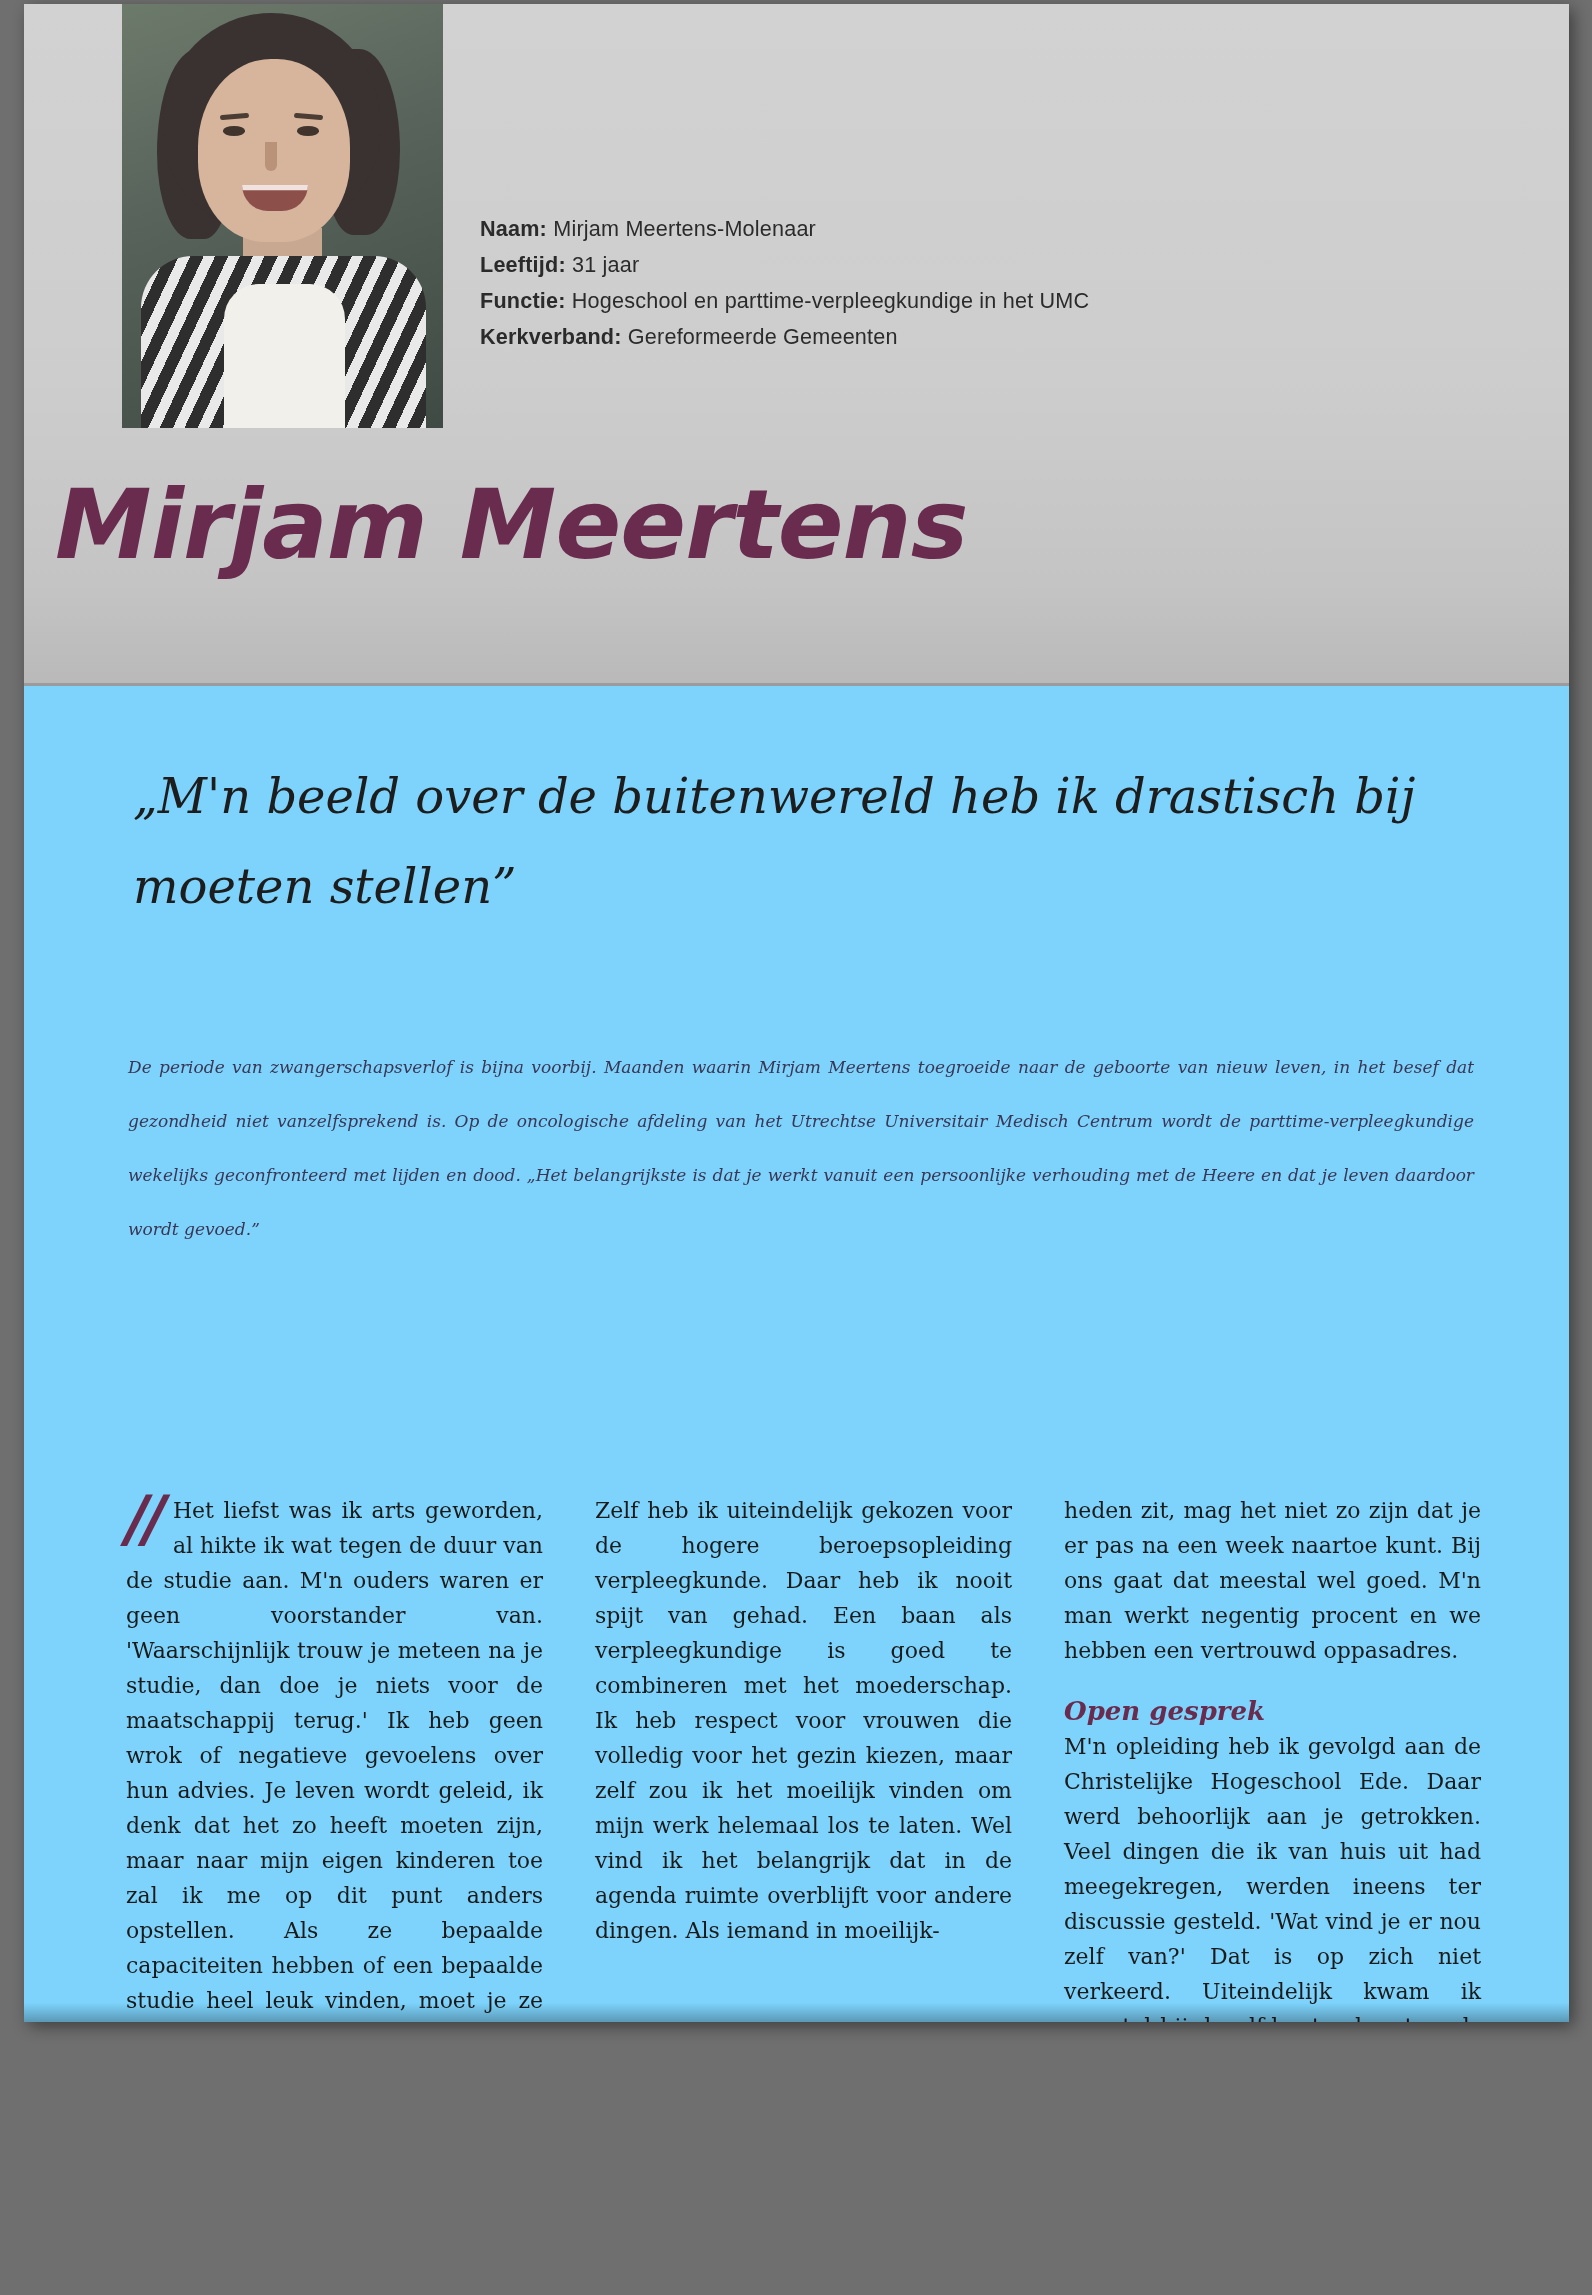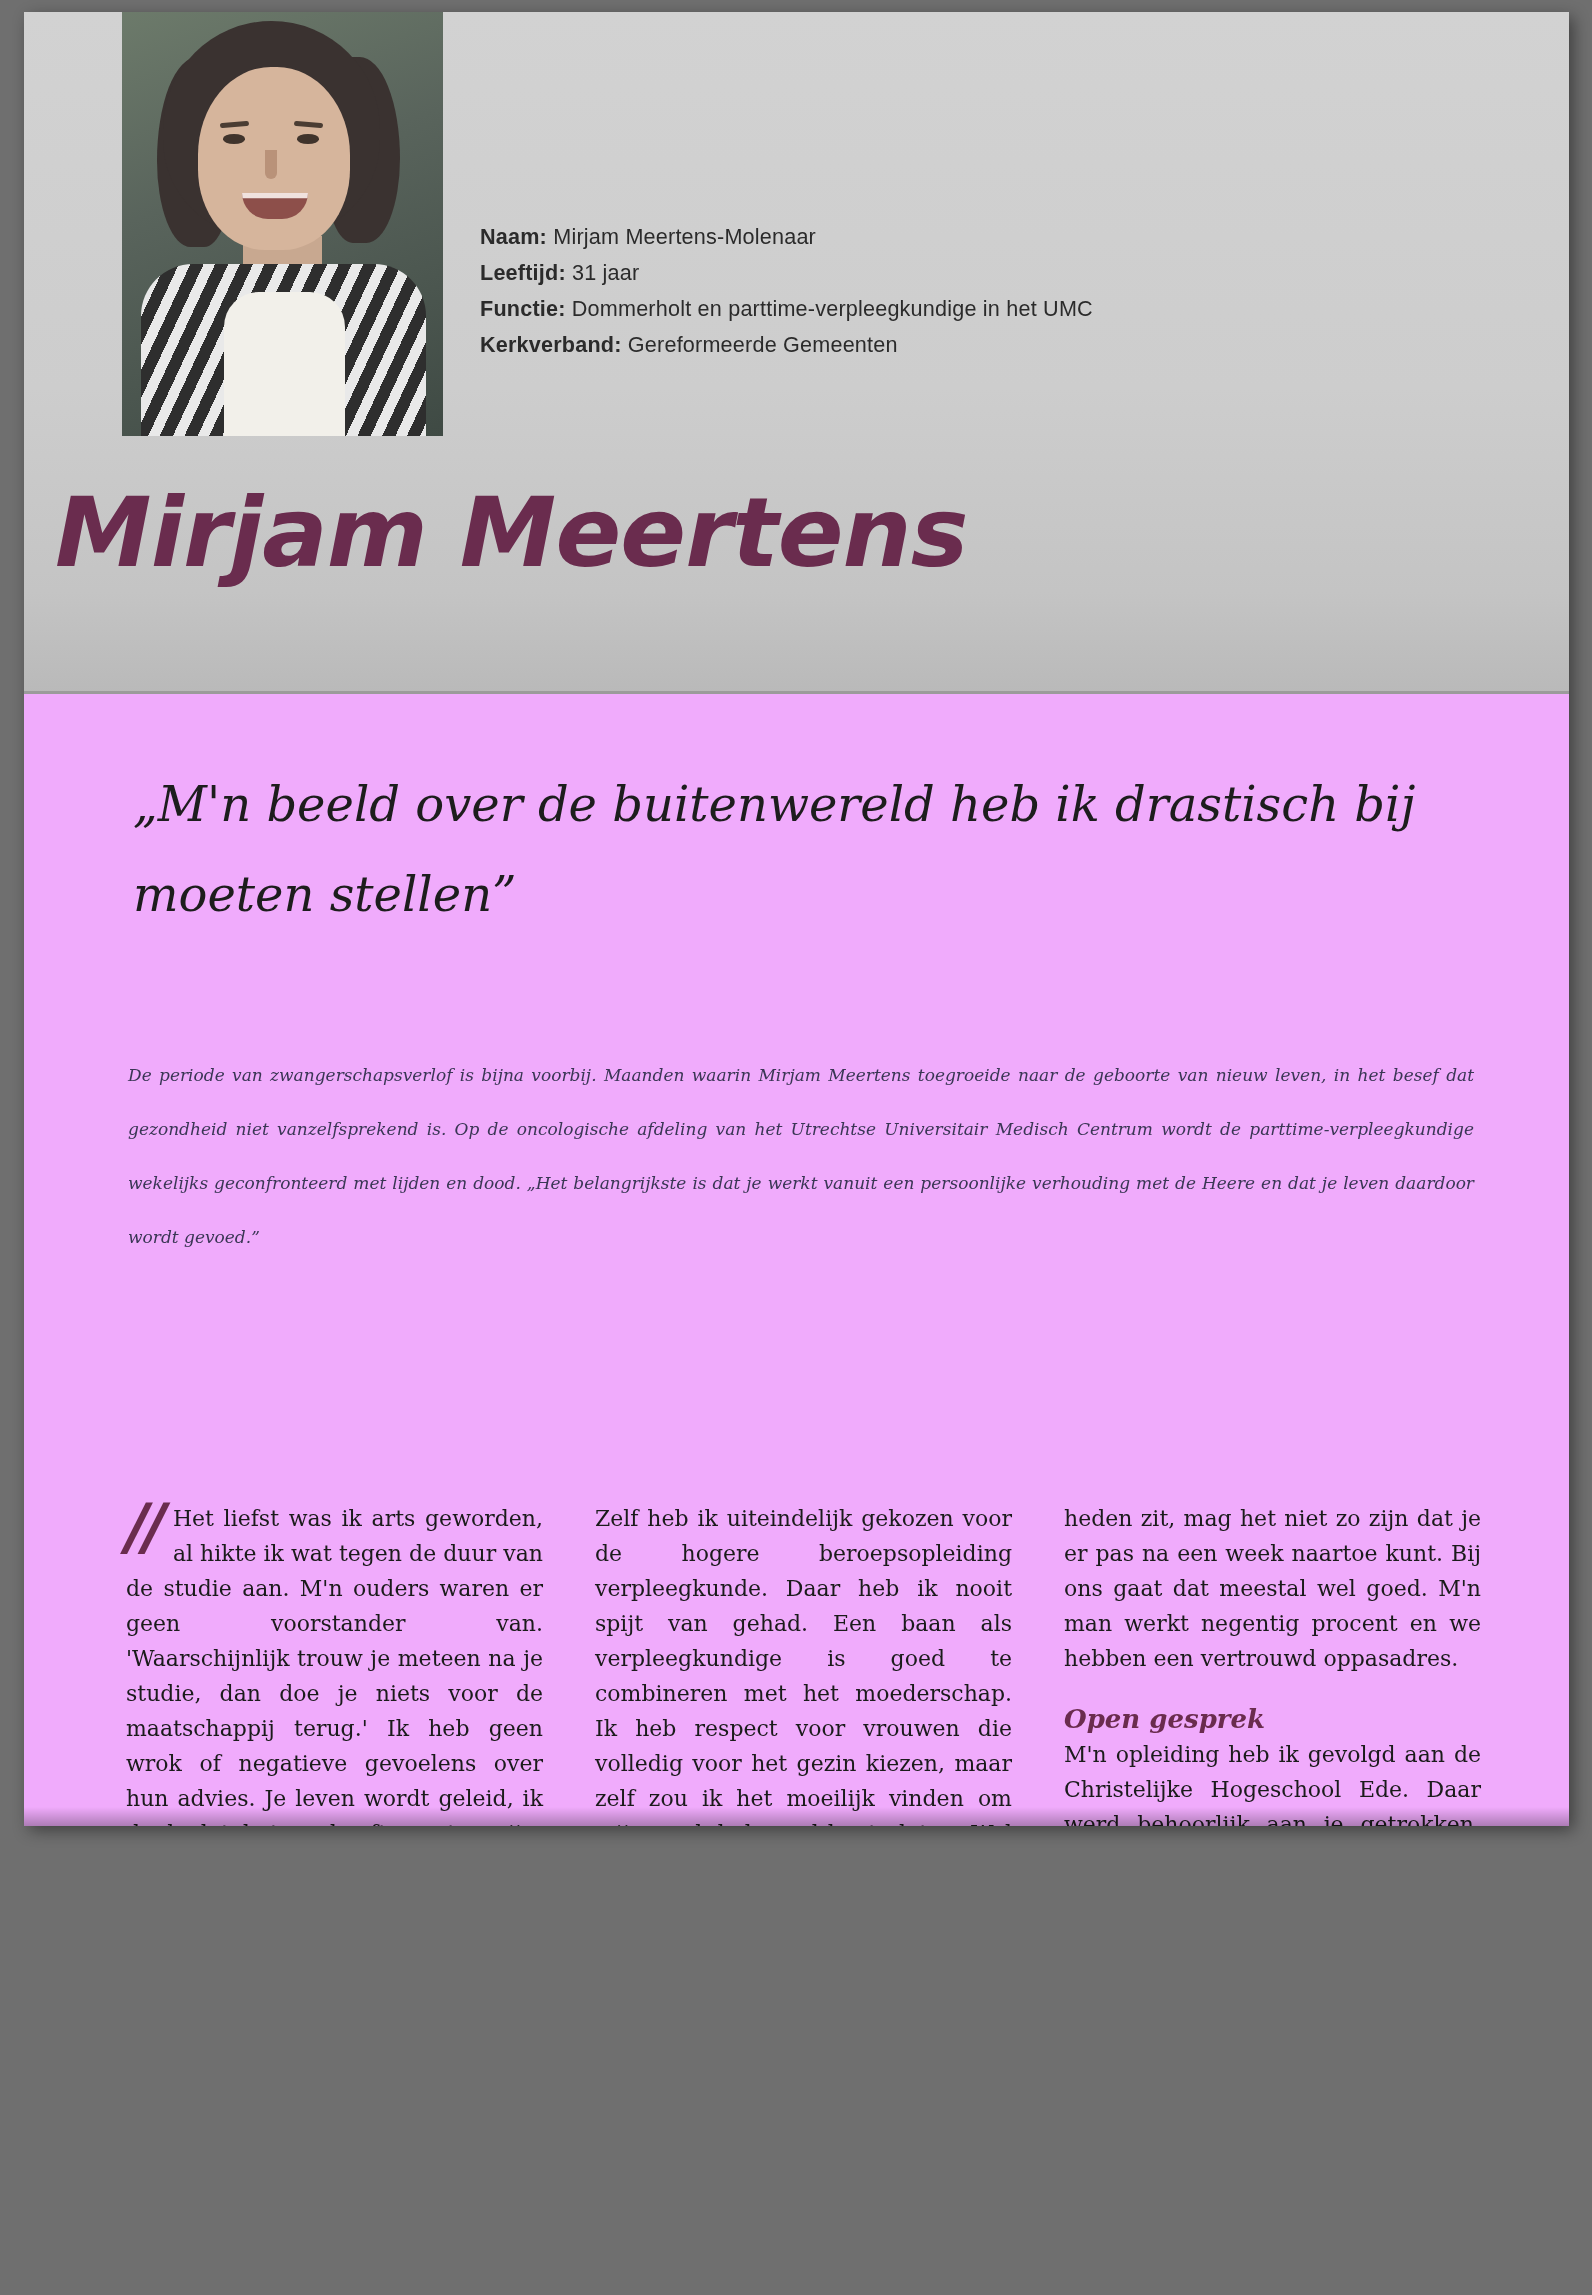--- a/index.html
+++ b/index.html
@@ -16,10 +16,10 @@
   .page {
     position: absolute;
     left: 24px;
-    top: 12px;
+    top: 4px;
     width: 1545px;
-    height: 1814px;
-    background: #f0abfc;
+    height: 2018px;
+    background: #7dd3fc;
     box-shadow: 5.2px 5.2px 15.5px rgba(0,0,0,0.45);
     overflow: hidden;
   }

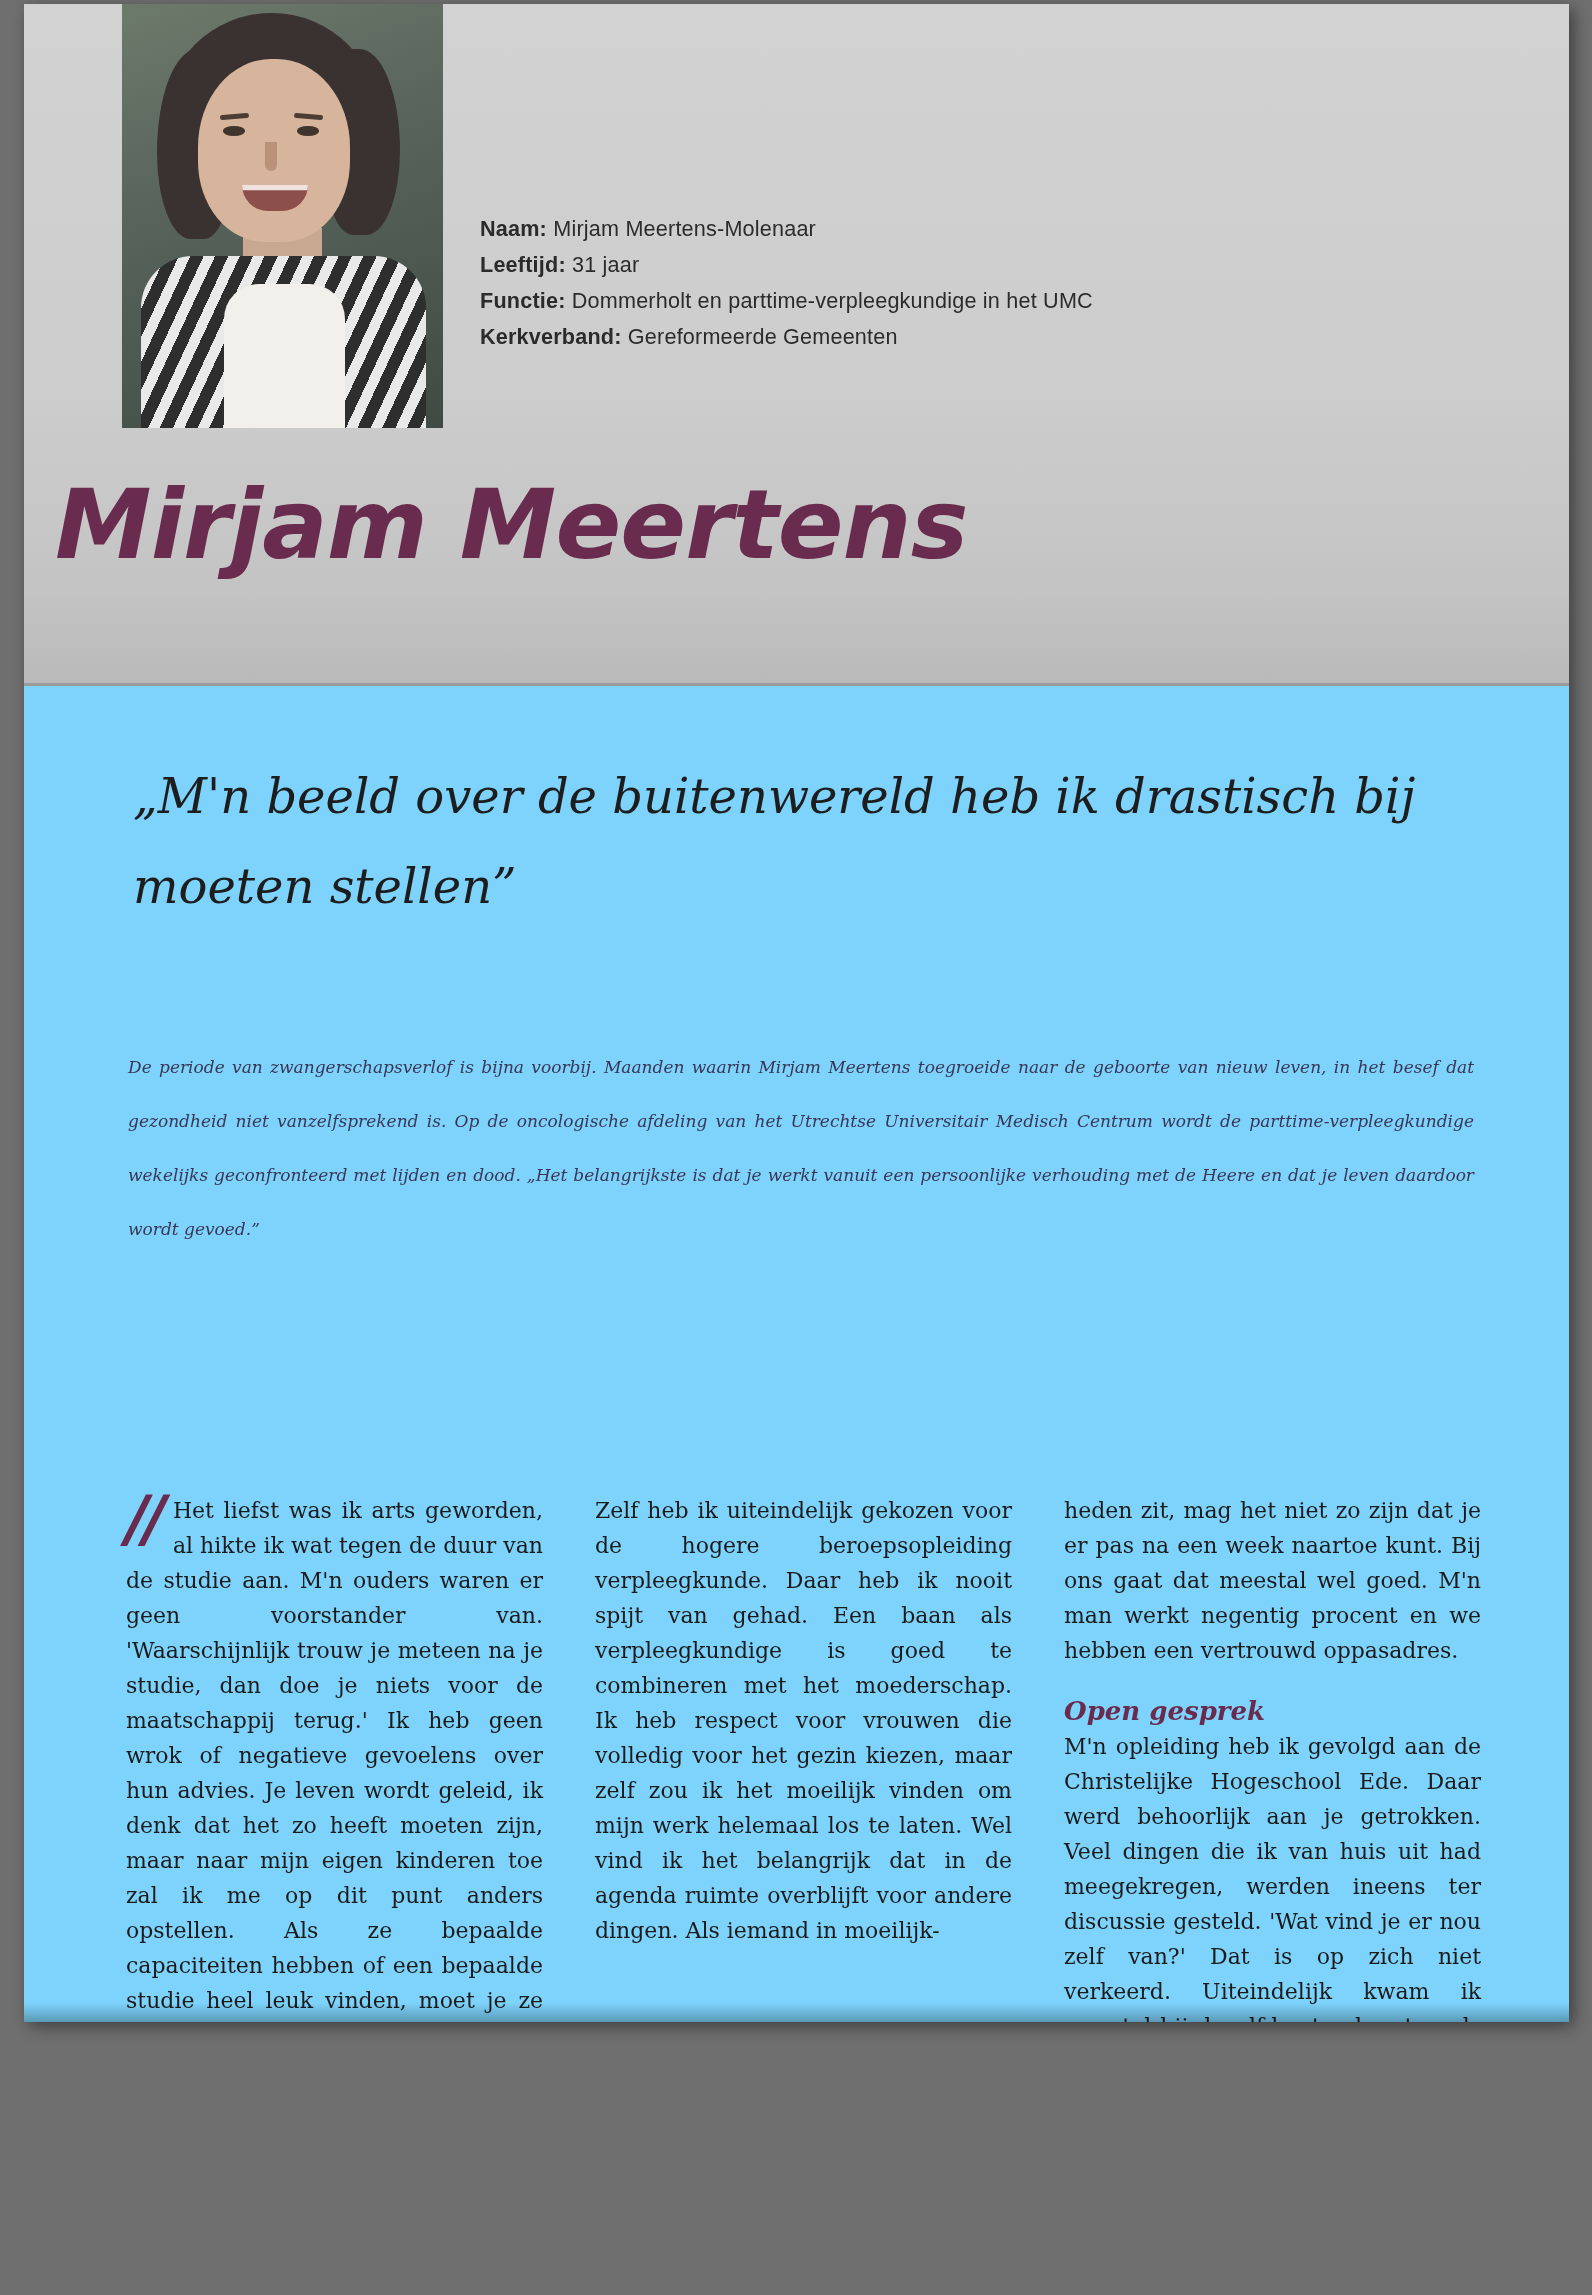--- a/index.html
+++ b/index.html
@@ -269,7 +269,7 @@
         <span class="lbl">Leeftijd:</span><span> 31 jaar</span>
       </div>
       <div>
-        <span class="lbl">Functie:</span><span> Dommerholt en parttime-verpleegkundige in het UMC</span>
+        <span class="lbl">Functie:</span><span> Hogeschool en parttime-verpleegkundige in het UMC</span>
       </div>
       <div>
         <span class="lbl">Kerkverband:</span><span> Gereformeerde Gemeenten</span>

